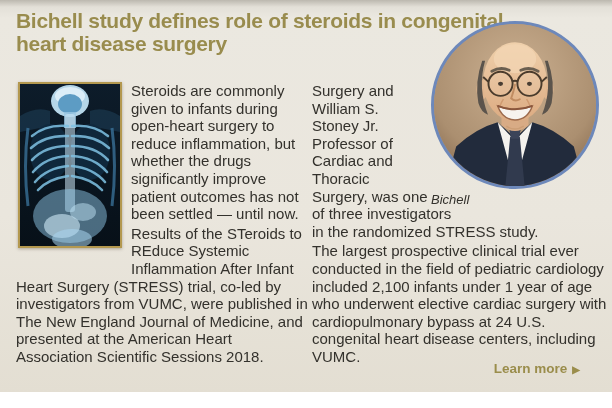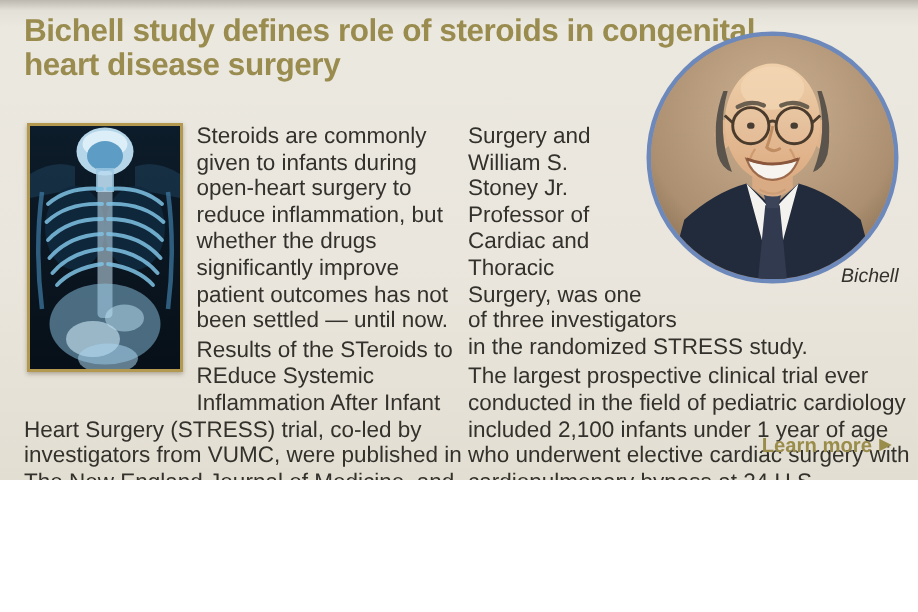--- a/index.html
+++ b/index.html
@@ -4,7 +4,7 @@
 <style>
   html,body{margin:0;padding:0;}
   .card{
-    position:relative; width:612px; height:320px; overflow:hidden;
+    position:relative; width:612px; height:392px; overflow:hidden;
     font-family:"Liberation Sans", sans-serif;
     background:linear-gradient(180deg,#bcb8af 0px,#e3e0d8 7px,#ebe8e0 18px,#eae6dd 55%,#e3ded2 100%);
   }

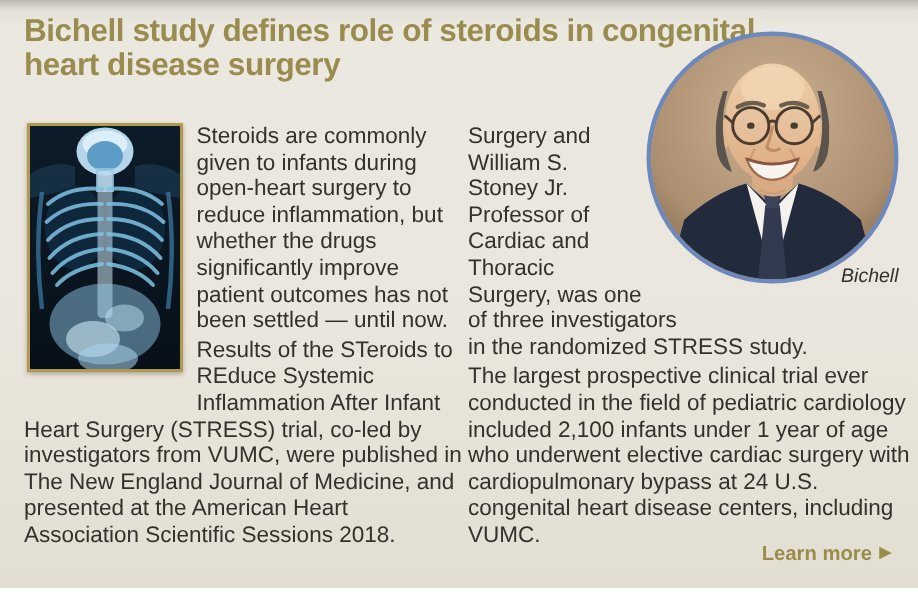--- a/index.html
+++ b/index.html
@@ -36,7 +36,7 @@
   }
   .portrait svg{display:block; width:100%; height:100%;}
   .caption{
-    position:absolute; left:431px; top:176px; width:168px; text-align:right;
+    position:absolute; left:431px; top:192px; width:168px; text-align:left;
     font-style:italic; font-size:13px; color:#33312c;
   }
   .learn-more{

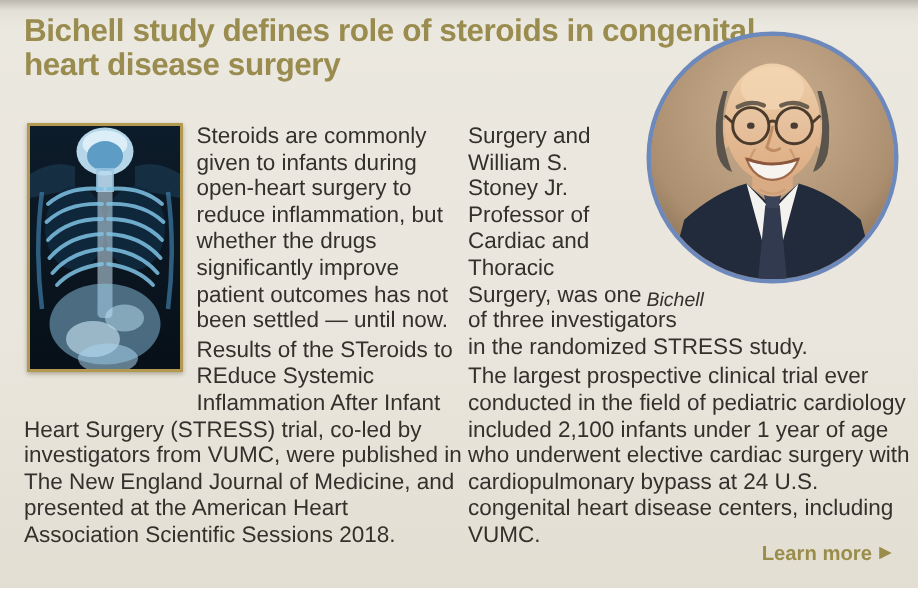--- a/index.html
+++ b/index.html
@@ -40,7 +40,7 @@
     font-style:italic; font-size:13px; color:#33312c;
   }
   .learn-more{
-    position:absolute; right:18px; bottom:16px; display:flex; align-items:center; gap:5px;
+    position:absolute; right:32px; bottom:16px; display:flex; align-items:center; gap:5px;
     color:#9a8d4b; font-weight:700; font-size:13.5px; text-decoration:none; cursor:pointer;margin-top:16px;
   }
   .learn-more .arrow{font-size:10px; line-height:1; transform:translateY(0.5px);}

